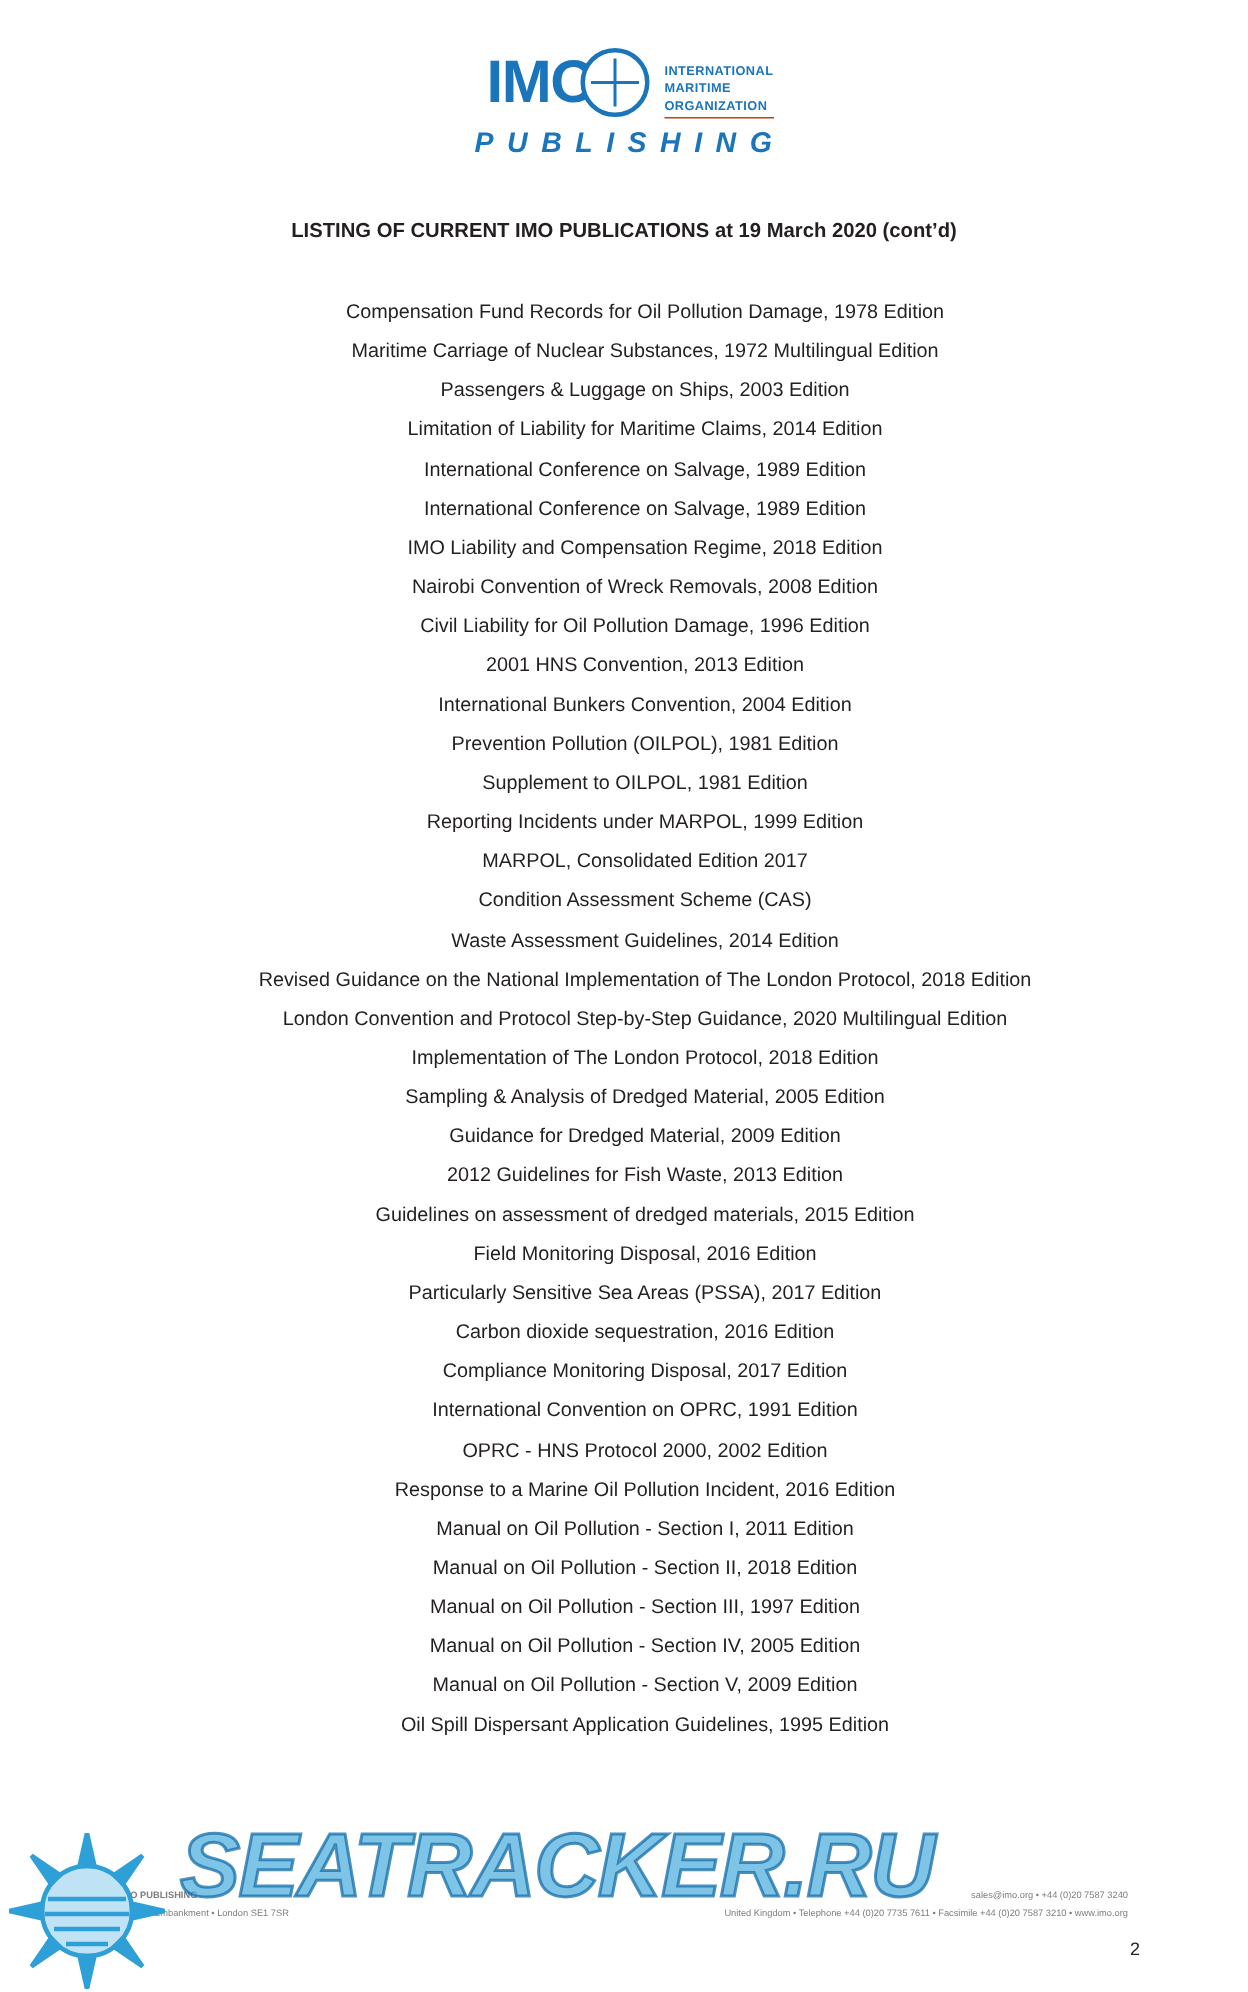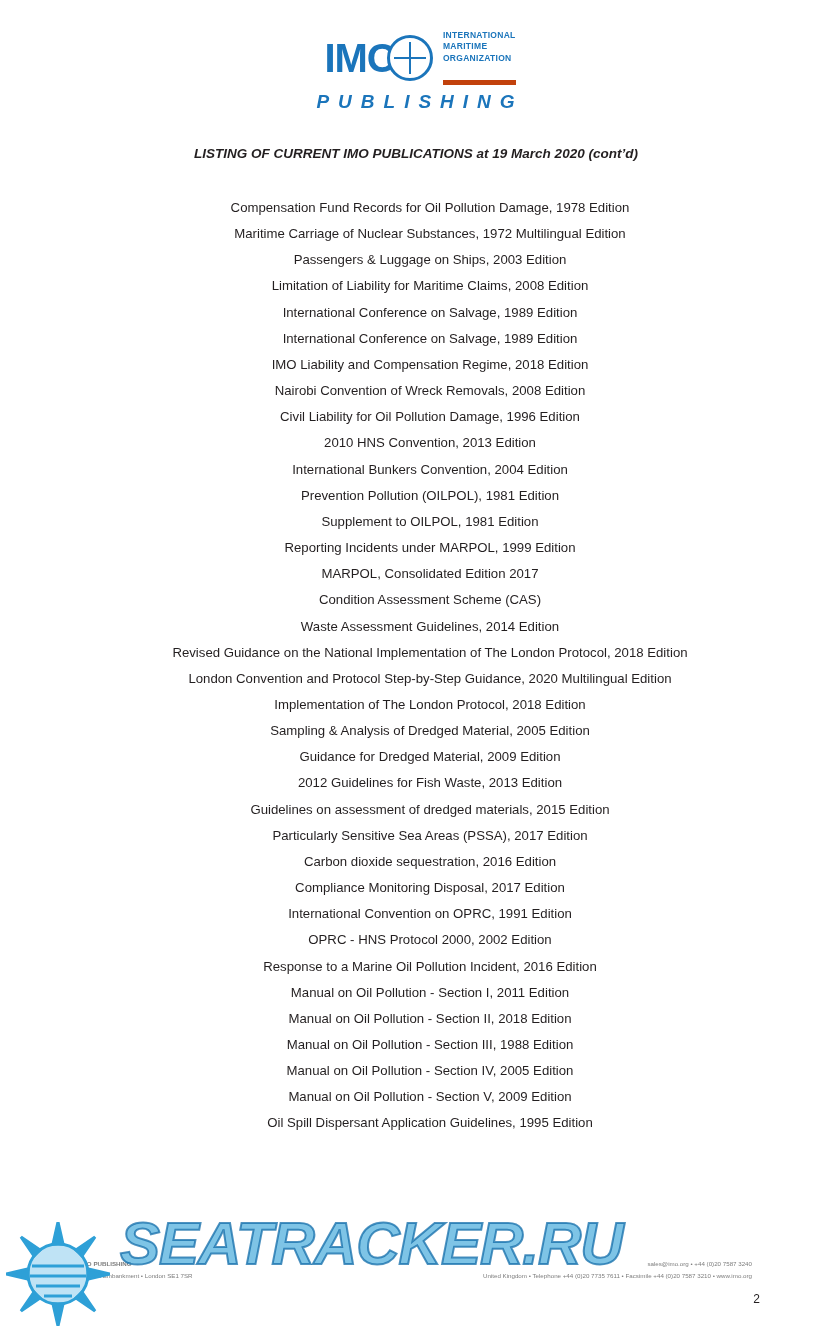--- a/index.html
+++ b/index.html
@@ -86,8 +86,9 @@
     font-weight: bold;
     letter-spacing: 0.3px;
     text-transform: uppercase;
-    border-bottom: 5px solid #c2410c;
-    padding-bottom: 16px;
+    border-bottom: 1px solid #c2410c;
+    padding-bottom: 2px;
+    margin-top: 12px;
   }
   .publishing {
     margin-top: 6px;

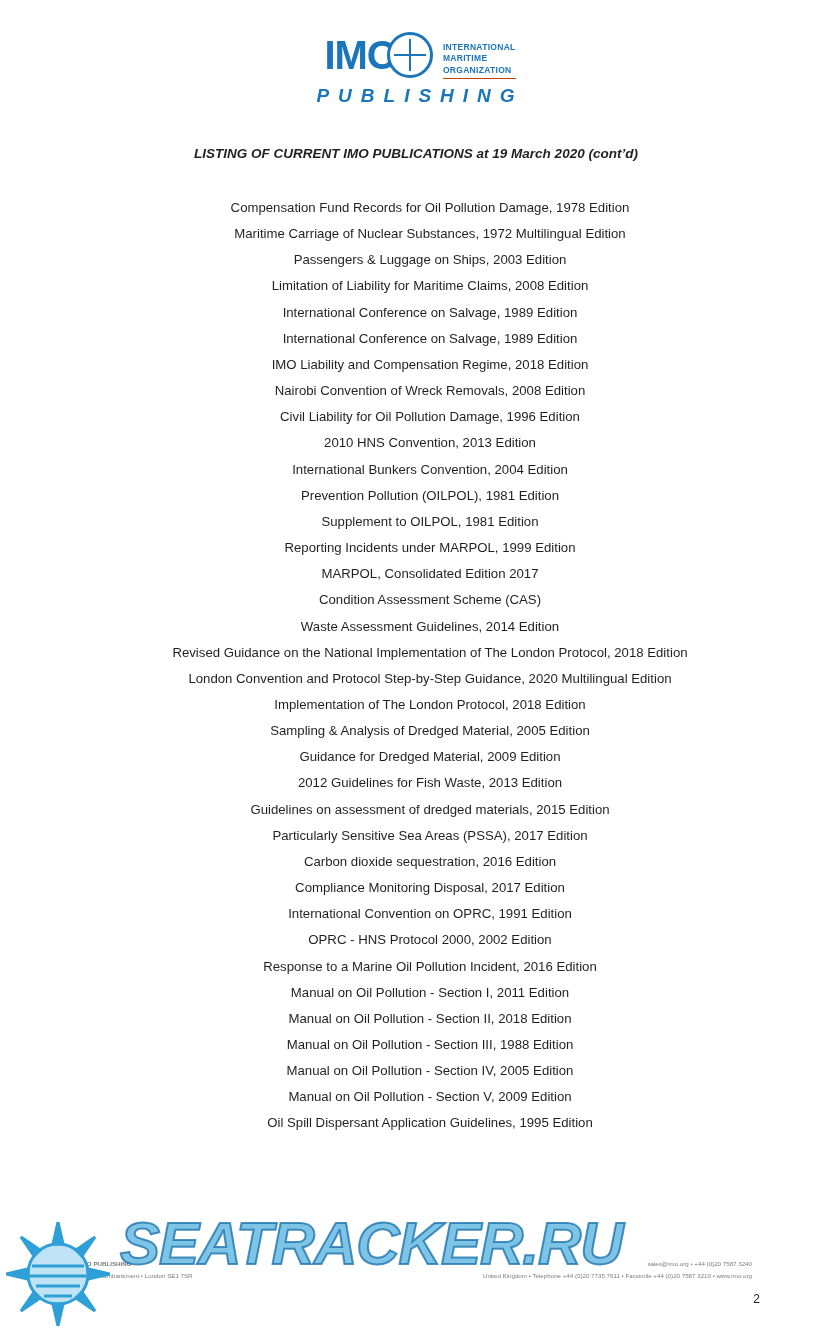--- a/index.html
+++ b/index.html
@@ -109,7 +109,6 @@
     font-size: 13.5px;
     font-weight: bold;
     color: #231f20;
-    font-style: italic;
   }
 
   

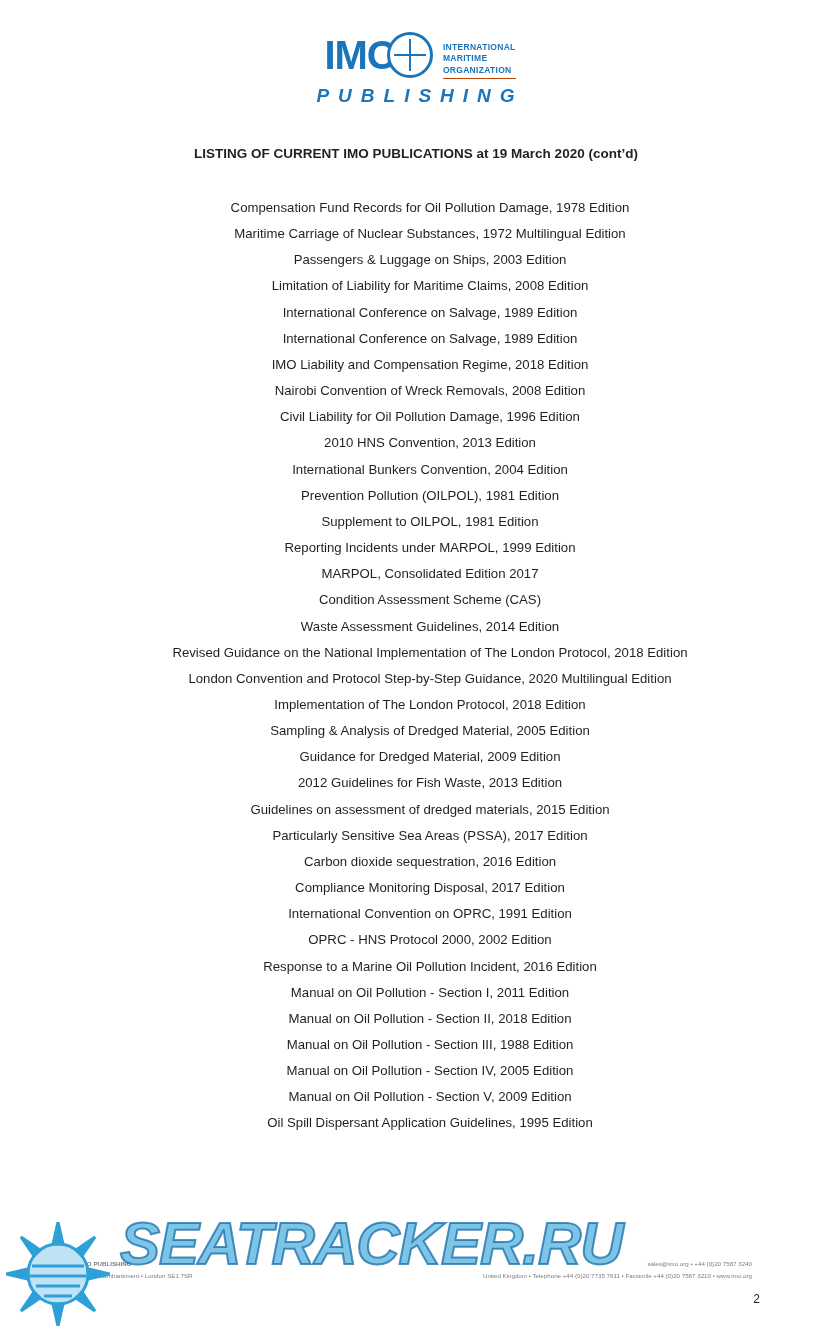--- a/index.html
+++ b/index.html
@@ -208,7 +208,7 @@
       <li>Compensation Fund Records for Oil Pollution Damage, 1978 Edition</li>
       <li>Maritime Carriage of Nuclear Substances, 1972 Multilingual Edition</li>
       <li>Passengers &amp; Luggage on Ships, 2003 Edition</li>
-      <li>Limitation of Liability for Maritime Claims, 2008 Edition</li>
+      <li>Limitation of Liability for Maritime Claims, 2014 Edition</li>
       <li>International Conference on Salvage, 1989 Edition</li>
       <li>International Conference on Salvage, 1989 Edition</li>
       <li>IMO Liability and Compensation Regime, 2018 Edition</li>

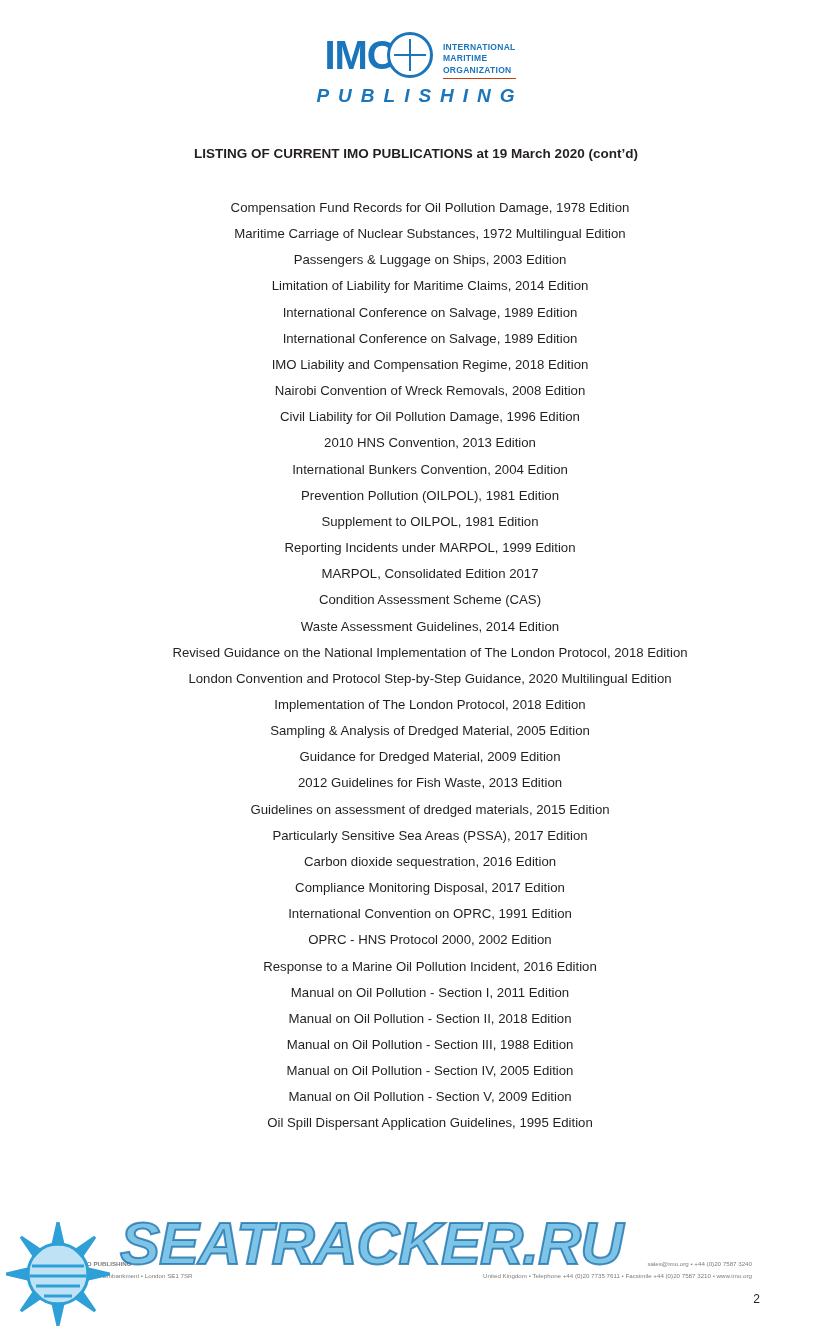--- a/index.html
+++ b/index.html
@@ -214,7 +214,7 @@
       <li>IMO Liability and Compensation Regime, 2018 Edition</li>
       <li>Nairobi Convention of Wreck Removals, 2008 Edition</li>
       <li>Civil Liability for Oil Pollution Damage, 1996 Edition</li>
-      <li>2010 HNS Convention, 2013 Edition</li>
+      <li>2001 HNS Convention, 2013 Edition</li>
       <li>International Bunkers Convention, 2004 Edition</li>
       <li>Prevention Pollution (OILPOL), 1981 Edition</li>
       <li>Supplement to OILPOL, 1981 Edition</li>

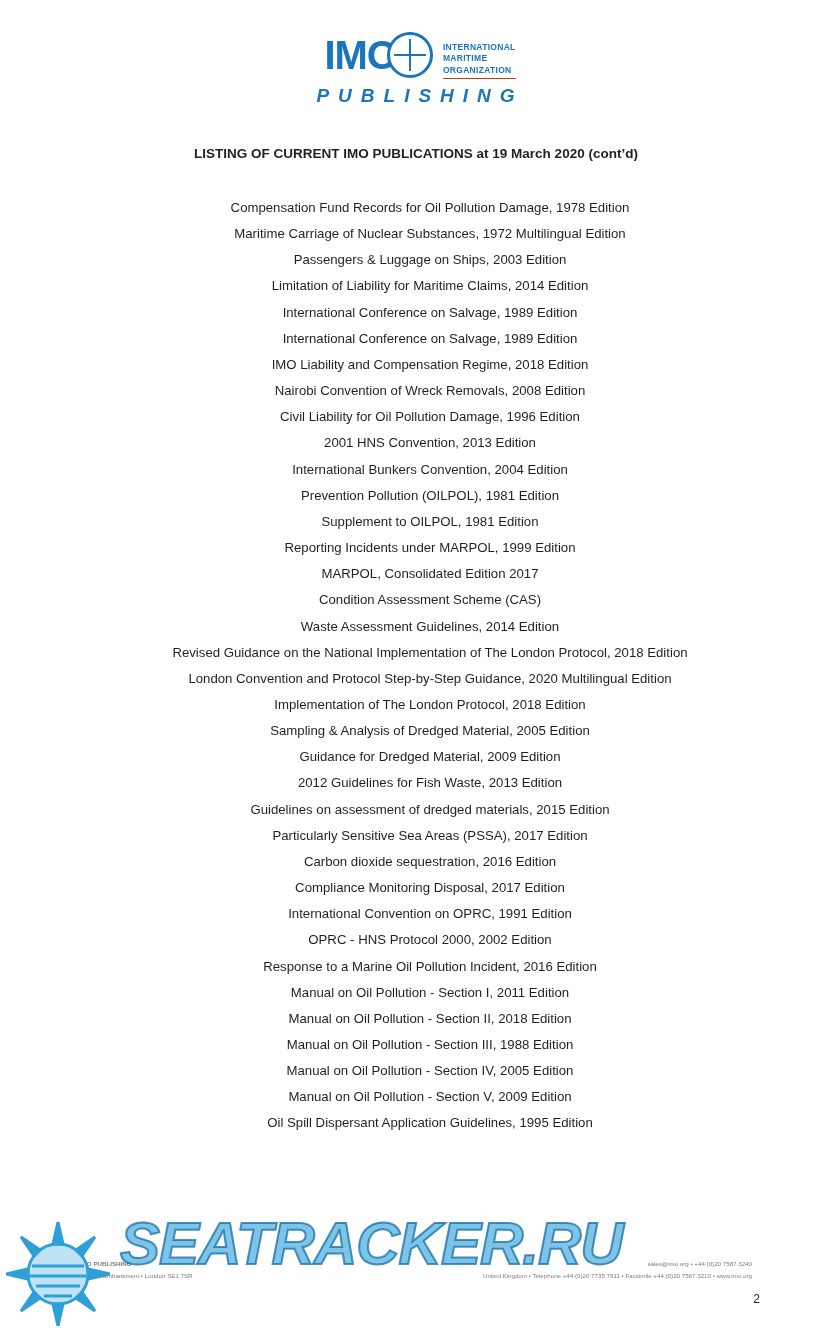--- a/index.html
+++ b/index.html
@@ -229,6 +229,7 @@
       <li>Guidance for Dredged Material, 2009 Edition</li>
       <li>2012 Guidelines for Fish Waste, 2013 Edition</li>
       <li>Guidelines on assessment of dredged materials, 2015 Edition</li>
+      <li>Field Monitoring Disposal, 2016 Edition</li>
       <li>Particularly Sensitive Sea Areas (PSSA), 2017 Edition</li>
       <li>Carbon dioxide sequestration, 2016 Edition</li>
       <li>Compliance Monitoring Disposal, 2017 Edition</li>

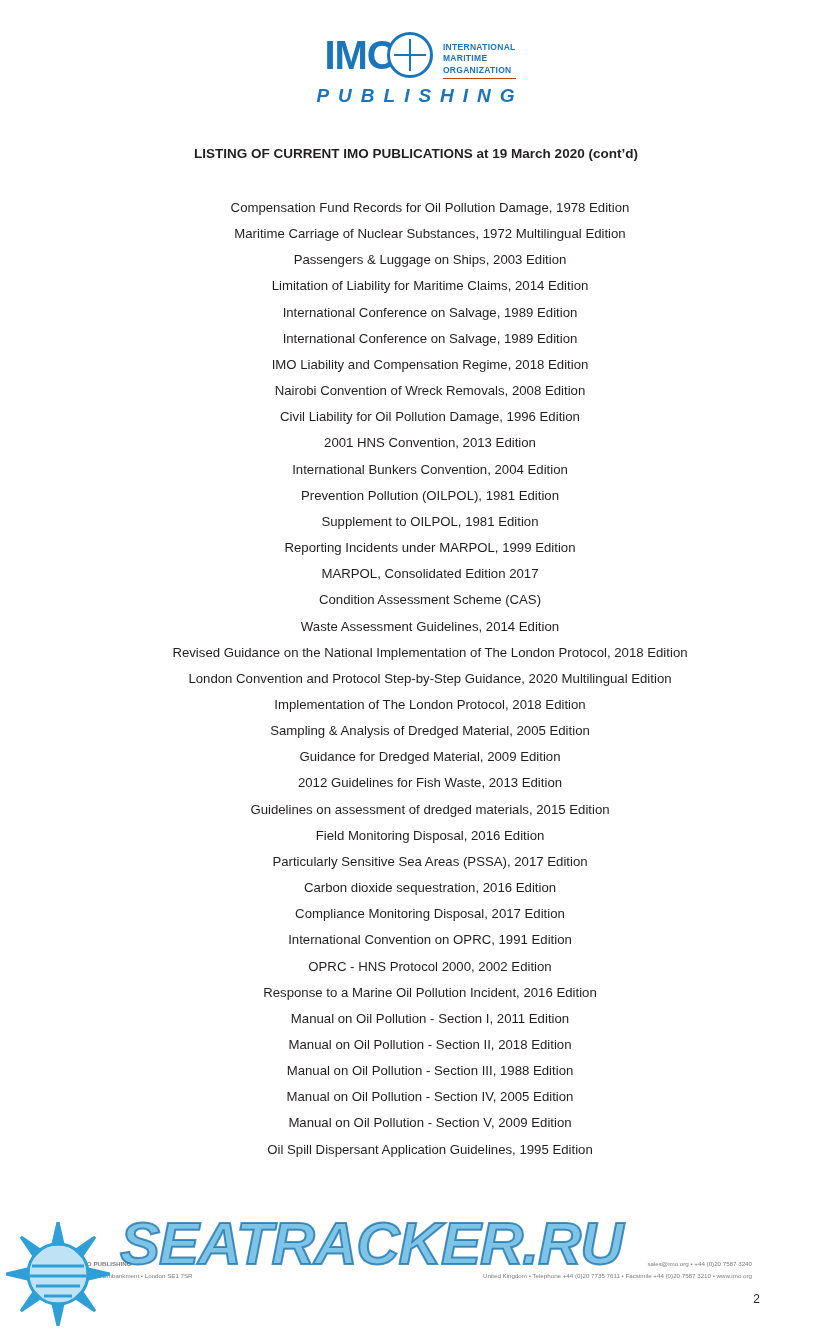--- a/index.html
+++ b/index.html
@@ -238,7 +238,7 @@
       <li>Response to a Marine Oil Pollution Incident, 2016 Edition</li>
       <li>Manual on Oil Pollution - Section I, 2011 Edition</li>
       <li>Manual on Oil Pollution - Section II, 2018 Edition</li>
-      <li>Manual on Oil Pollution - Section III, 1988 Edition</li>
+      <li>Manual on Oil Pollution - Section III, 1997 Edition</li>
       <li>Manual on Oil Pollution - Section IV, 2005 Edition</li>
       <li>Manual on Oil Pollution - Section V, 2009 Edition</li>
       <li>Oil Spill Dispersant Application Guidelines, 1995 Edition</li>

